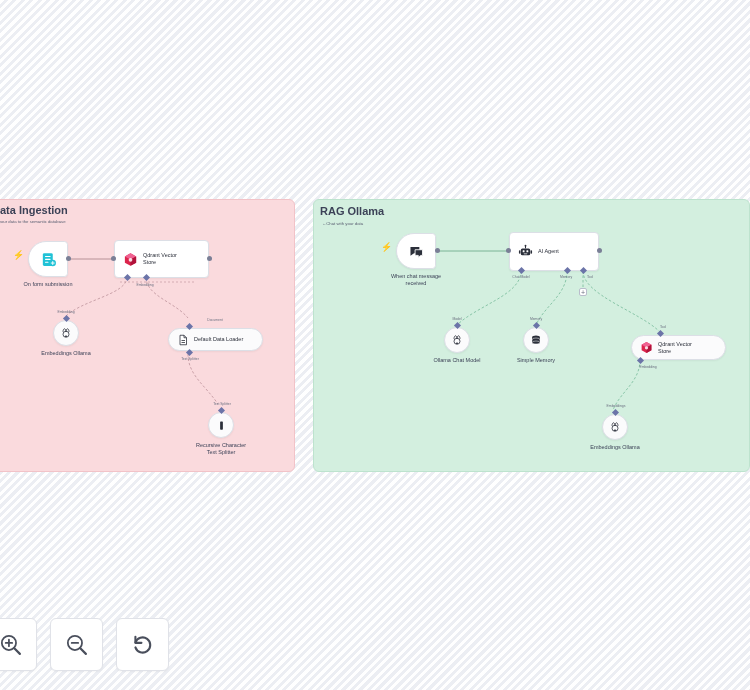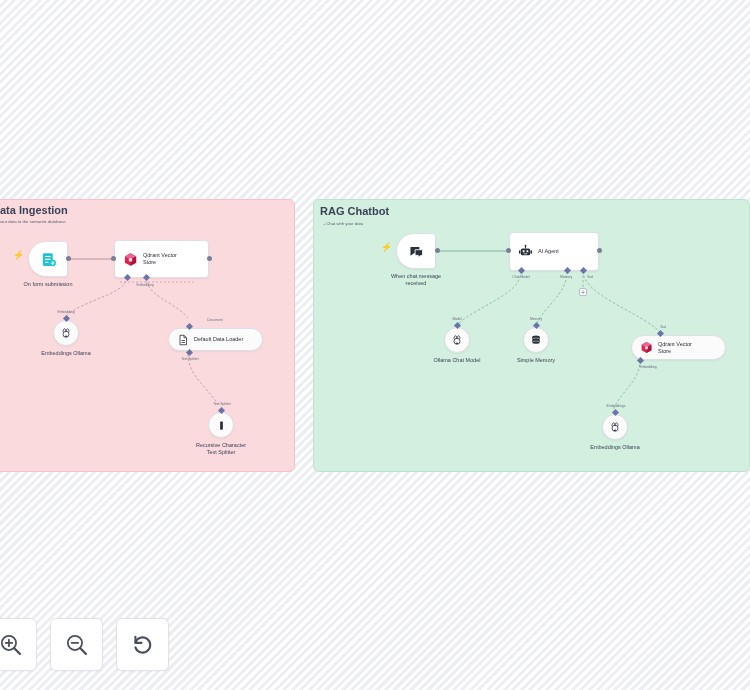--- a/index.html
+++ b/index.html
@@ -232,7 +232,7 @@
   <div class="sticky-sub" style="left:-10px; top:219px;">Add your data to the semantic database</div>
 
   <div class="sticky" id="sticky-chatbot"></div>
-  <div class="sticky-title" style="left:320px; top:205px;">RAG Chatbot</div>
+  <div class="sticky-title" style="left:320px; top:205px;">RAG Ollama</div>
   <div class="sticky-sub" style="left:322px; top:221px;">←Chat with your data</div>
 
   <svg class="edges">

